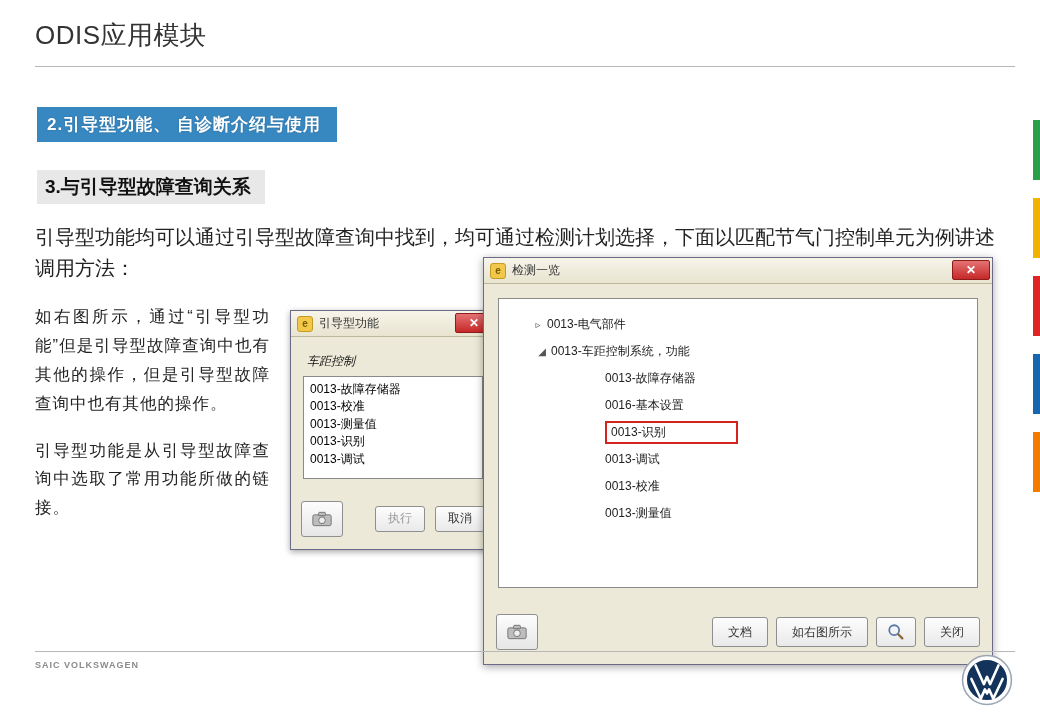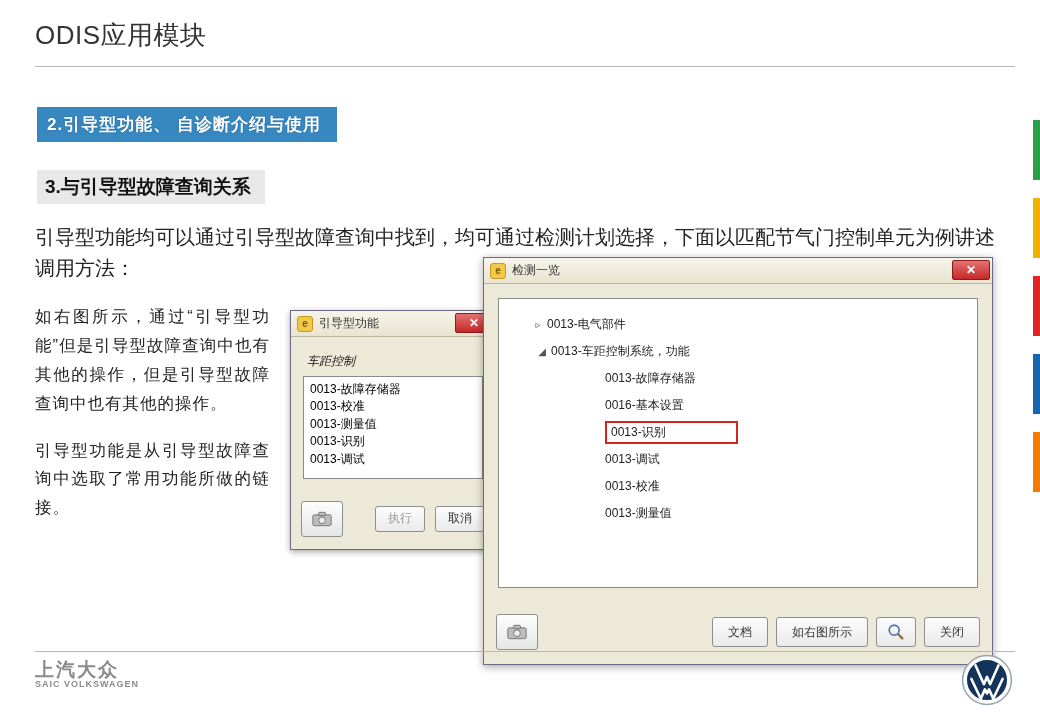--- a/index.html
+++ b/index.html
@@ -383,7 +383,6 @@
   <div class="rule bot"></div>
 
   <div class="footer">
-    <div class="brand-cn">上汽大众</div>
     <div class="brand-en">SAIC VOLKSWAGEN</div>
     <svg class="vw-logo" viewBox="0 0 100 100">
       <circle cx="50" cy="50" r="47" fill="#fff" stroke="#9aa6b2" stroke-width="3"></circle>

